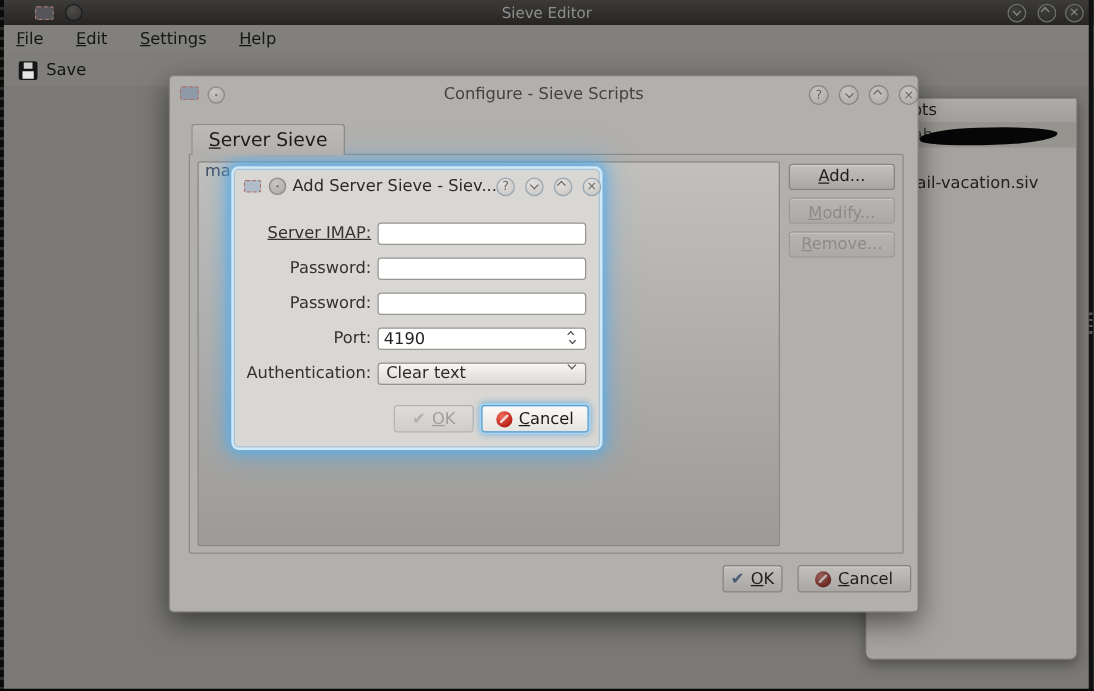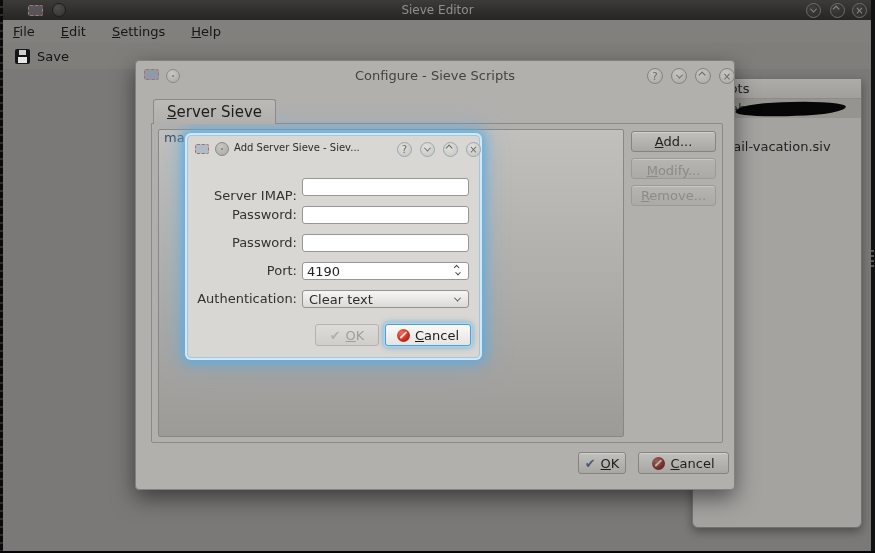--- a/index.html
+++ b/index.html
@@ -98,7 +98,7 @@
   .add { position:absolute; left:187px; top:135px; width:293px; height:223px; background:#d9d7d3;
          border:1px solid #a8c4d6; border-radius:4px;
          box-shadow:0 0 0 2px #cfe9f8, 0 0 10px 4px rgba(88,173,232,.95), 0 0 24px 8px rgba(88,173,232,.4); }
-  .add .dtitle { position:absolute; left:46px; top:6px; font-size:10px; color:#2c2b29; }
+  .add .dtitle { position:absolute; left:46px; top:6px; font-size:13px; color:#2c2b29; }
   .add-appicon { left:7px; top:8px; width:14px; height:10px; background:#aebdc9; }
   .add-circle { left:27px; top:6px; }
   .add .dlgbtn { width:15px; height:15px; border-color:#97a7b2; color:#6a6861;

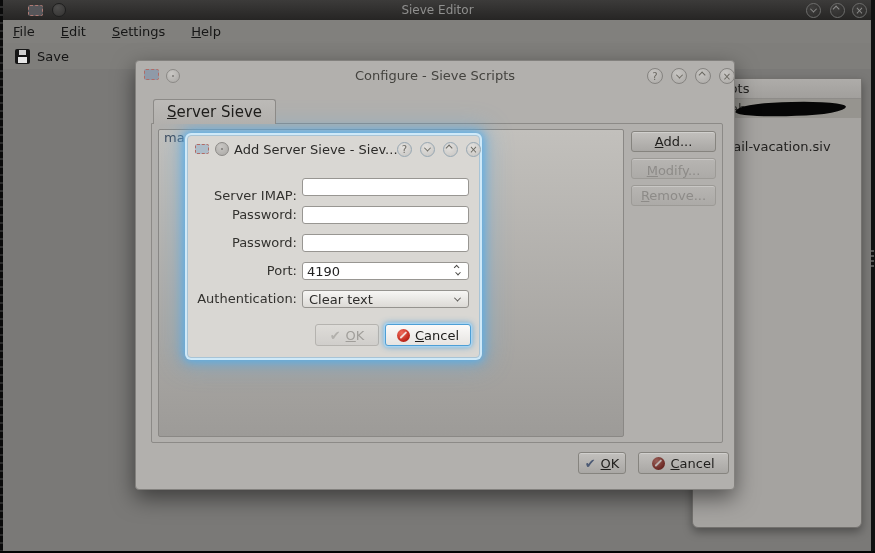--- a/index.html
+++ b/index.html
@@ -240,7 +240,7 @@
         <span>×</span>
       </div>
 
-    <div class="frow-label" style="top:51px;">Server IMAP:</div>
+    <div class="frow-label" style="top:42px;text-decoration:underline;">Server IMAP:</div>
     <input class="ffield" style="top: 42px;" value="">
 
     <div class="frow-label" style="top:70px;">Password:</div>

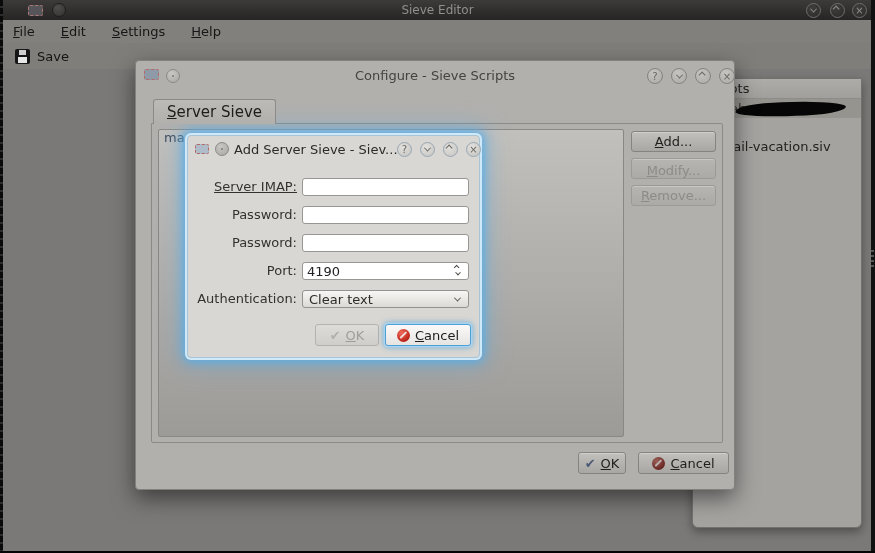--- a/index.html
+++ b/index.html
@@ -115,7 +115,7 @@
   .spinner .chev { width:4px; height:4px; }
   .combo { position:absolute; left:114px; width:167px; height:18px; border:1px solid #95938f;
            border-radius:3px; background:linear-gradient(#f7f6f4,#dcdad6); font-size:13px; color:#2d2c2a;
-           display:flex; align-items:center; padding:0 6px; }
+           display:flex; padding:0 6px; }
   .combo .cval { flex:1; }
   .combo .chev { color:#55534f; margin-right:2px; }
   .add-ok { position:absolute; left:127px; top:188px; width:64px; height:22px; font-size:13px; }

